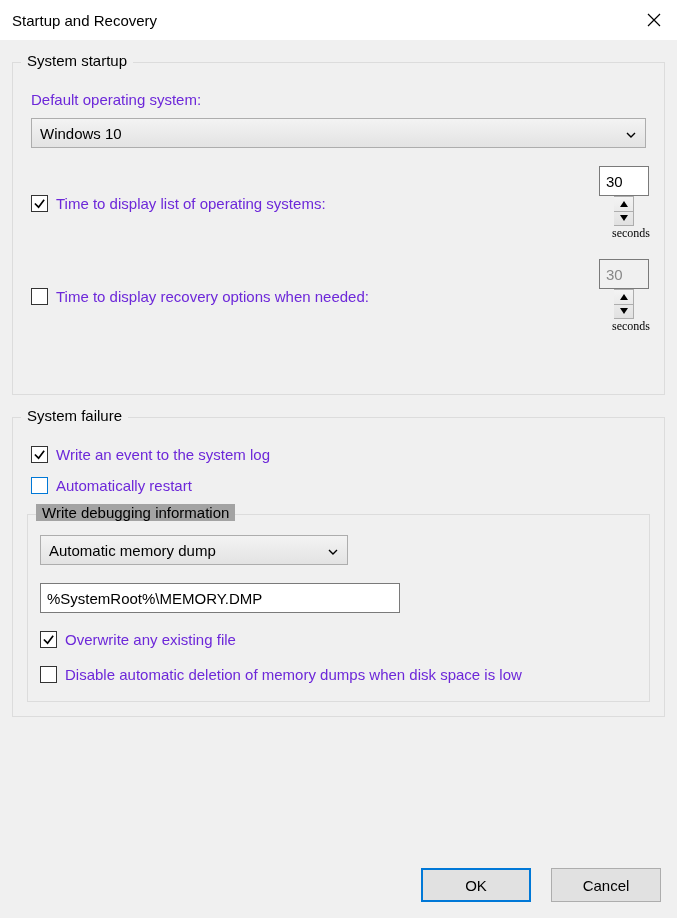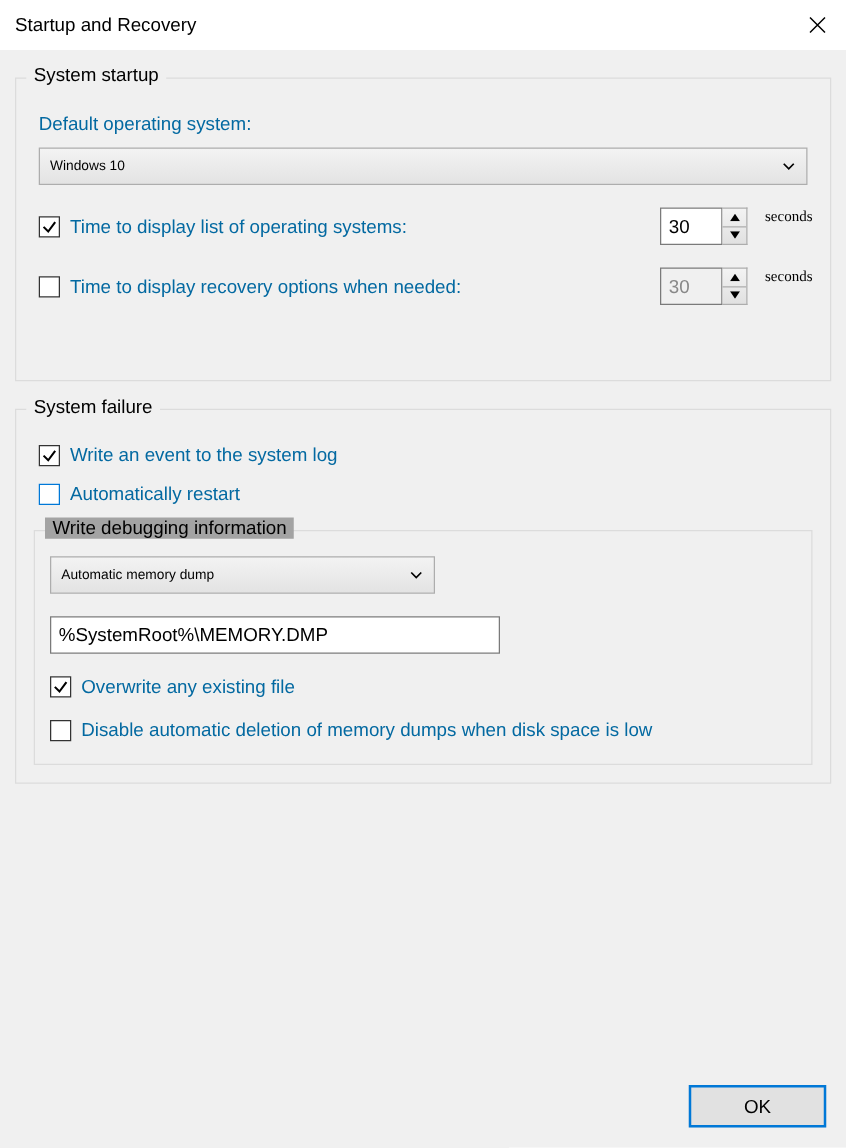--- a/index.html
+++ b/index.html
@@ -12,7 +12,7 @@
     .group { border: 1px solid #dcdcdc; padding: 14px 14px 14px 14px; margin-bottom: 22px; position: relative; }
     .group-startup { padding-bottom: 60px; }
     .group-legend { position: absolute; top: -11px; left: 8px; background: #f0f0f0; padding: 0 6px; font-size: 15px; color: #000; }
-    .label { font-size: 15px; color: #0369a1; }
+    .label { font-size: 15px; color: #6d28d9; }
     .row { display: flex; align-items: center; margin-top: 12px; }
     .default-os-label { margin: 14px 0 10px 4px; }
     .combobox, .combobox2 { height: 30px; border: 1px solid #adadad; background: linear-gradient(#f3f3f3,#e3e3e3); display: flex; align-items: center; justify-content: space-between; padding: 0 8px 0 8px; font-size: 11px; cursor: pointer; }

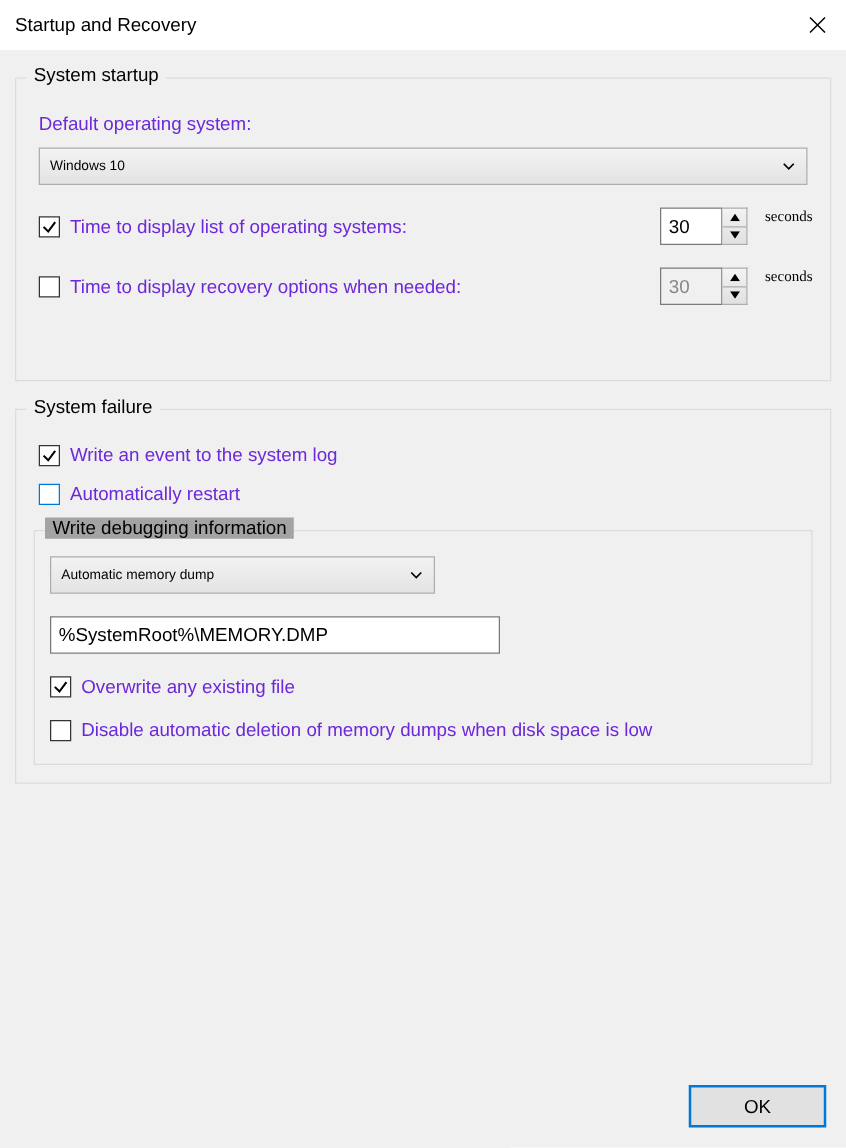--- a/index.html
+++ b/index.html
@@ -15,7 +15,7 @@
     .label { font-size: 15px; color: #6d28d9; }
     .row { display: flex; align-items: center; margin-top: 12px; }
     .default-os-label { margin: 14px 0 10px 4px; }
-    .combobox, .combobox2 { height: 30px; border: 1px solid #adadad; background: linear-gradient(#f3f3f3,#e3e3e3); display: flex; align-items: center; justify-content: space-between; padding: 0 8px 0 8px; font-size: 11px; cursor: pointer; }
+    .combobox, .combobox2 { height: 30px; border: 1px solid #adadad; background: linear-gradient(#f3f3f3,#e3e3e3); display: flex; align-items: center; justify-content: space-between; padding: 0 8px 0 8px; font-size: 15px; cursor: pointer; }
     .combobox { margin: 0 4px; }
     .combobox2 { width: 308px; margin: 8px 0 18px 0; }
     .combo-chevron { width: 12px; height: 12px; }

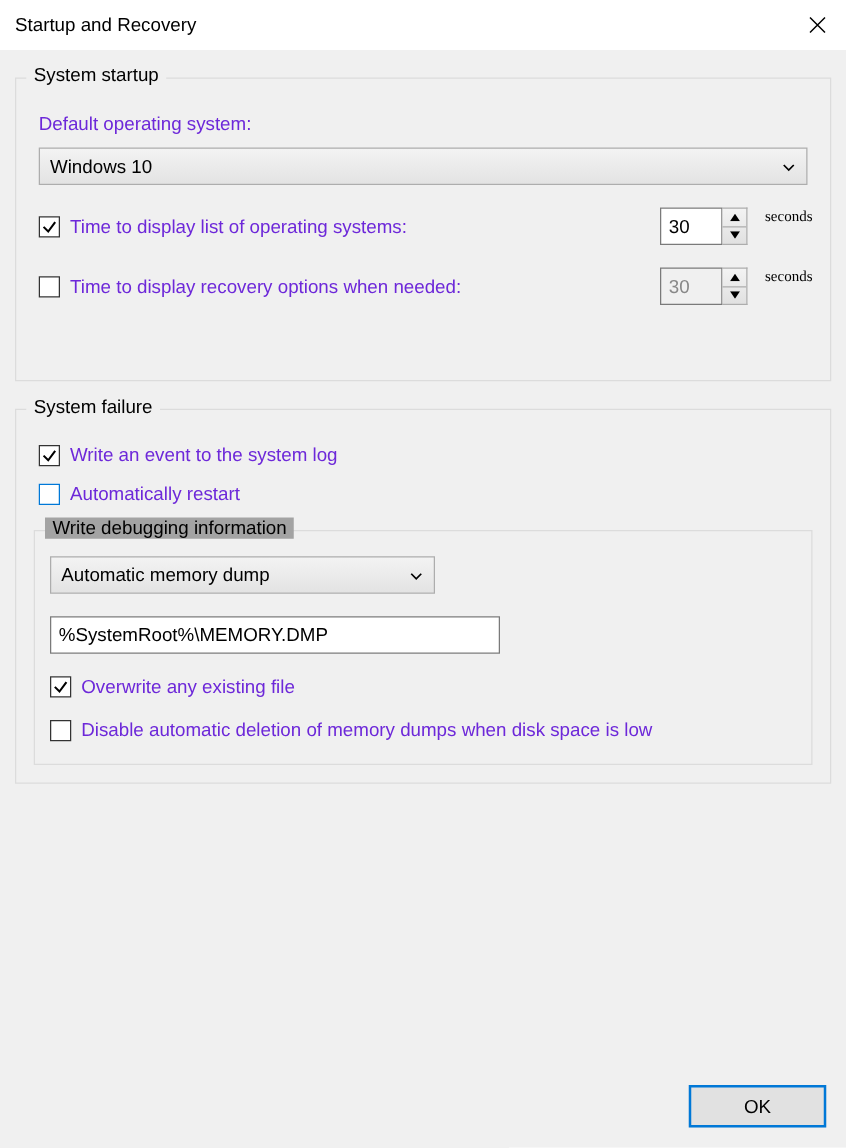--- a/index.html
+++ b/index.html
@@ -23,7 +23,7 @@
     .checkbox { width: 17px; height: 17px; border: 1px solid #333; background: #fff; margin-right: 8px; display: flex; align-items: center; justify-content: center; flex-shrink: 0; cursor: pointer; }
     .checkbox.blue { border-color: #0078d7; }
     .checkbox svg { width: 13px; height: 13px; stroke: #000; stroke-width: 1.8; fill: none; }
-    .spinner-wrap { display: flex; align-items: flex-start; margin-left: auto; }
+    .spinner-wrap { display: flex; align-items: center; margin-left: auto; flex-direction: column; }
     .spinner { width: 50px; height: 30px; border: 1px solid #7a7a7a; background: #fff; text-align: left; padding: 0 6px; font-size: 15px; display: flex; align-items: center; }
     .spinner.disabled { color: #888; background: #f0f0f0; }
     .spinbtns { width: 20px; height: 30px; border: 1px solid #adadad; border-left: none; display: flex; flex-direction: column; background: linear-gradient(#f3f3f3,#e1e1e1); }

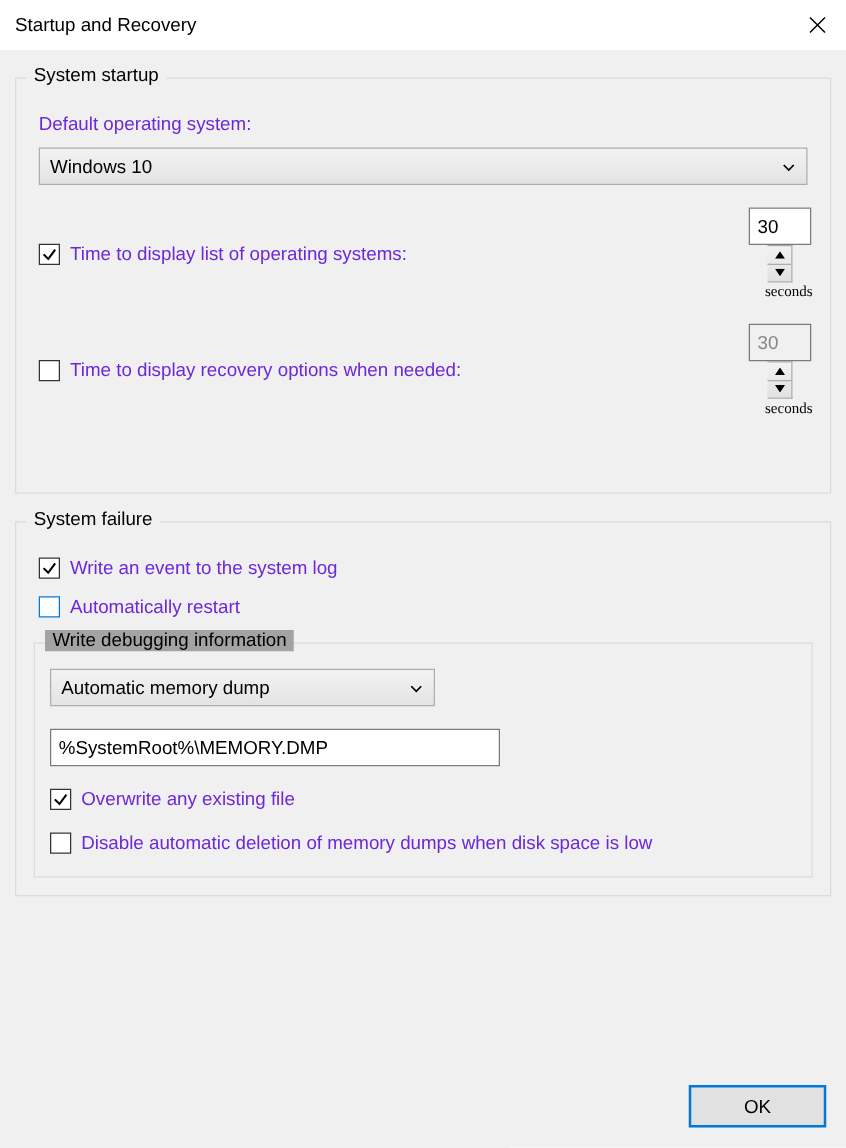--- a/index.html
+++ b/index.html
@@ -177,6 +177,7 @@
 
   <div class="btnbar">
     <div class="btn primary">OK</div>
+    <div class="btn">Cancel</div>
   </div>
 
 </div>

